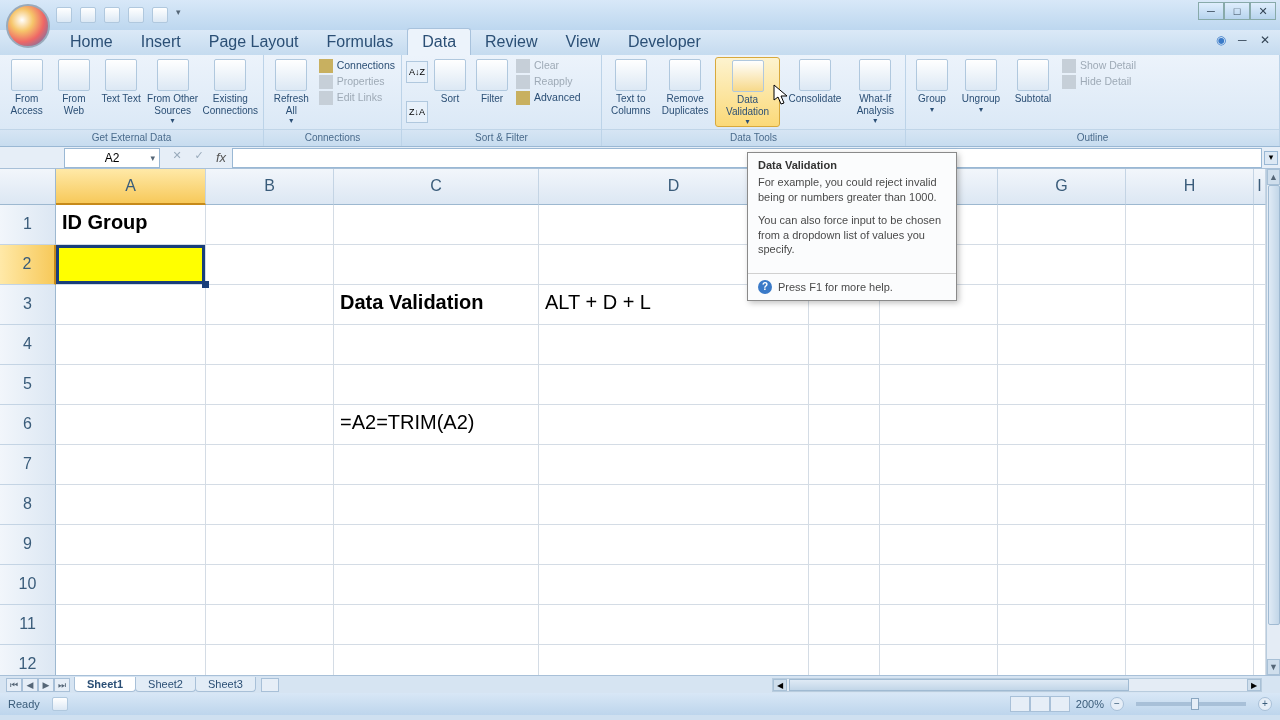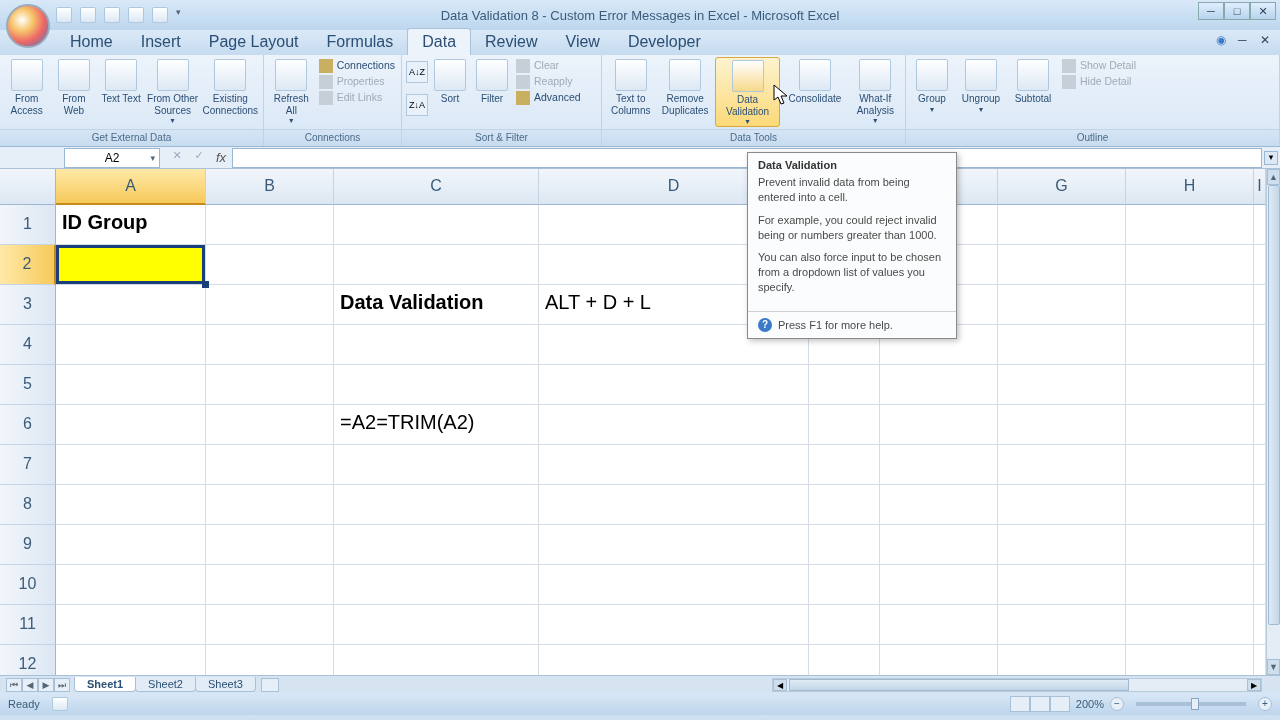--- a/index.html
+++ b/index.html
@@ -112,7 +112,6 @@
     <span class="ico"></span>
     <span style="font-size:9px;color:#567">▾</span>
   </div>
-  <div class="title-text">Data Validation 8 - Custom Error Messages in Excel - Microsoft Excel</div>
   <div class="win-controls">
     <div>─</div>
     <div>□</div>

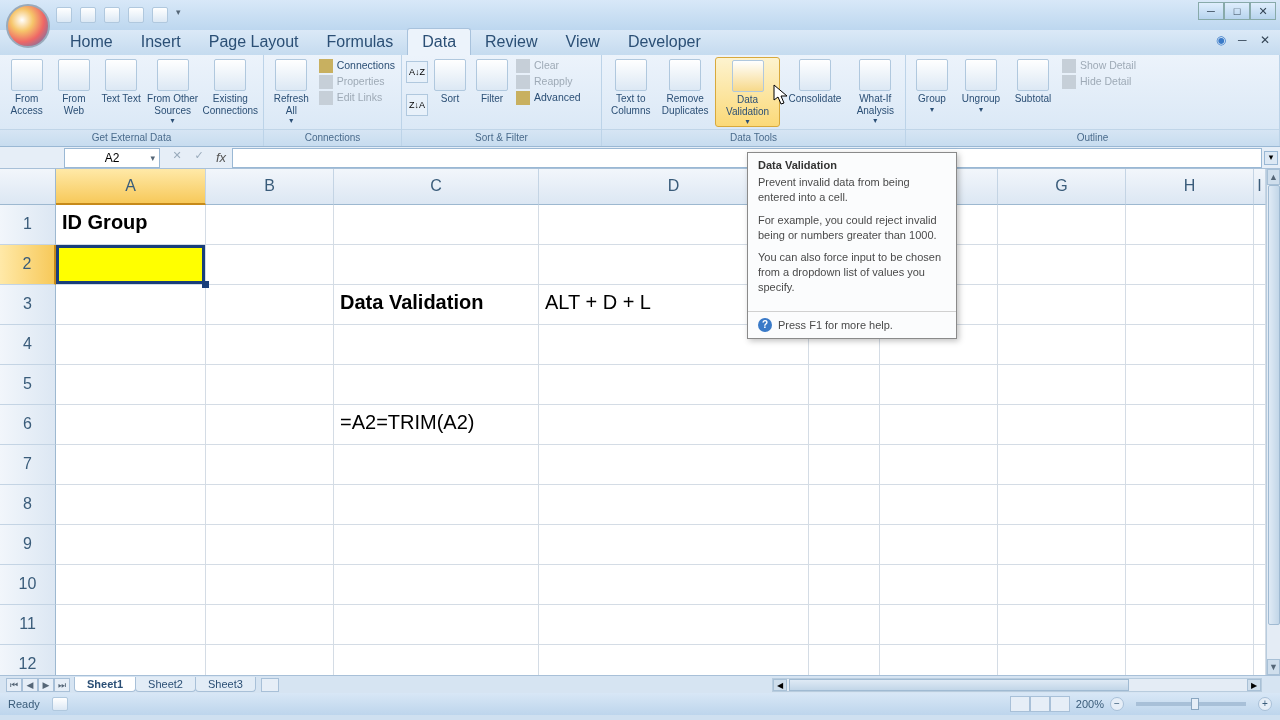--- a/index.html
+++ b/index.html
@@ -35,7 +35,7 @@
 .small-item.dis { color: #9eaab6; }
 .small-item::before { content: ""; position: absolute; left: 2px; top: 2px; width: 14px; height: 14px; background: #c8b060; }
 .small-item.dis::before { background: #c6cfd8; }
-.sort-btns { display: flex; flex-direction: column; gap: 11px; padding-top: 4px; }
+.sort-btns { display: flex; flex-direction: column; gap: 18px; padding-top: 4px; }
 .sort-small { width: 22px; height: 22px; border: 1px solid #b0c8de; background: #e8f1fa; font-size: 9px; text-align: center; line-height: 20px; }
 
 

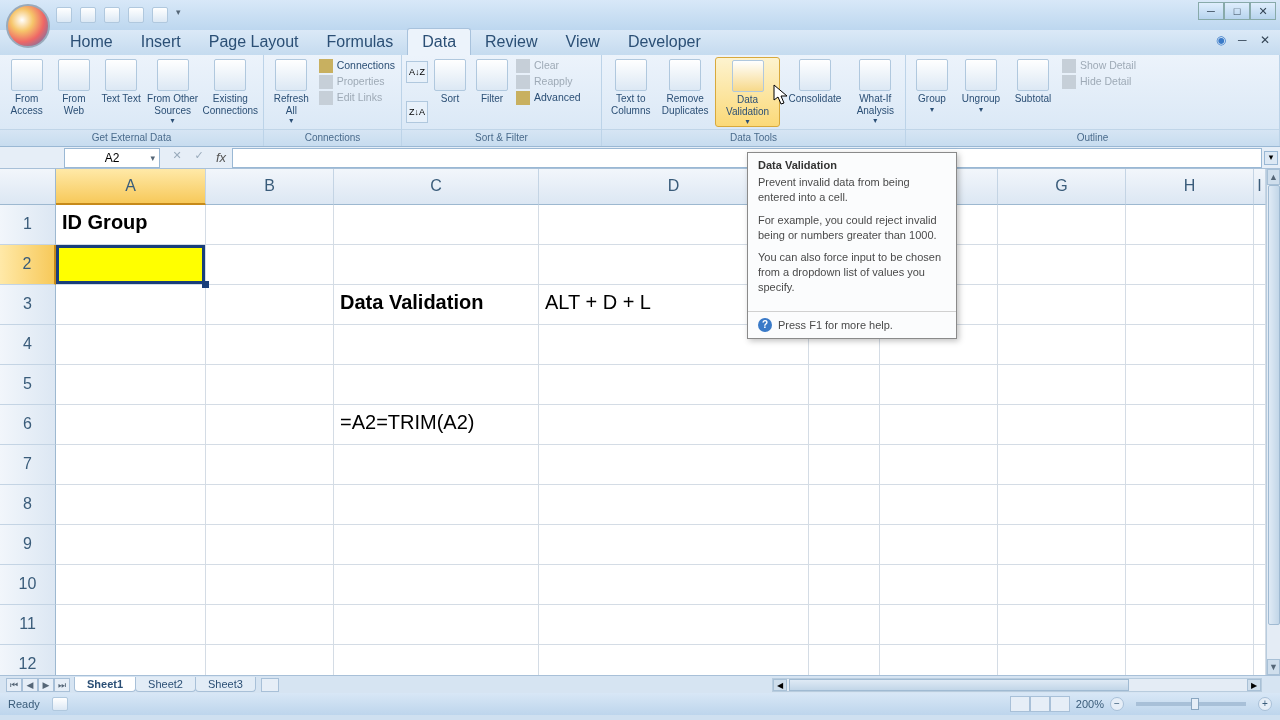--- a/index.html
+++ b/index.html
@@ -416,7 +416,6 @@
 <div class="tooltip">
   <div class="tt-title">Data Validation</div>
   <div class="tt-body">
-    <p>Prevent invalid data from being entered into a cell.</p>
     <p>For example, you could reject invalid being or numbers greater than 1000.</p>
     <p>You can also force input to be chosen from a dropdown list of values you specify.</p>
   </div>

